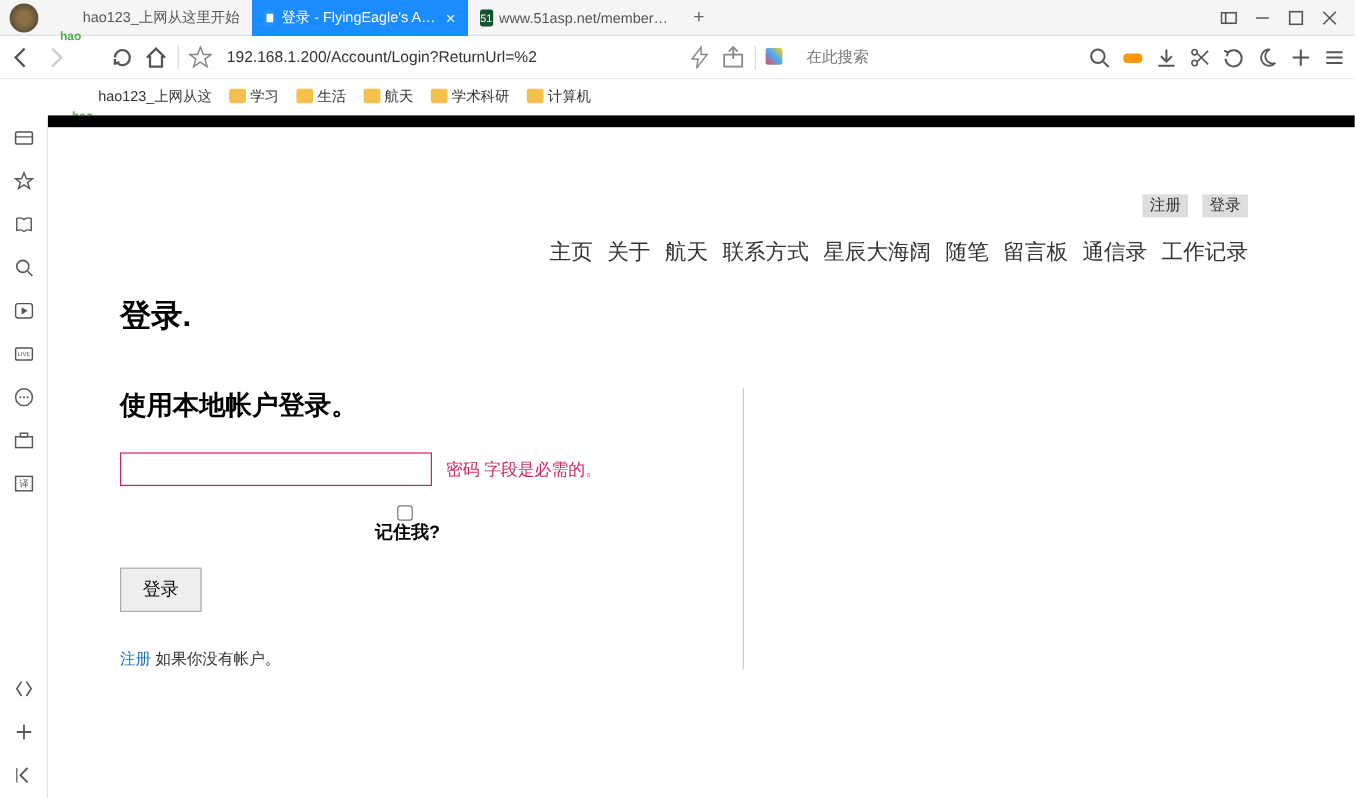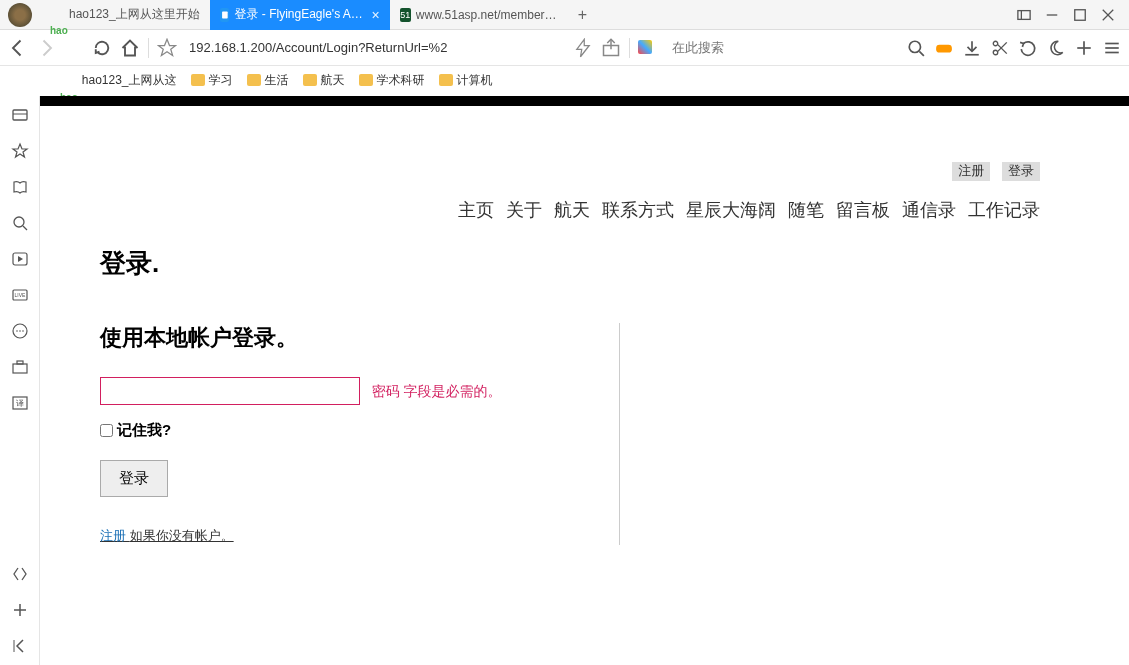--- a/index.html
+++ b/index.html
@@ -60,7 +60,7 @@
 .form-input { width: 260px; height: 28px; border: 1px solid #d21f5f; background: #fff; padding: 0 4px; }
 .err-msg { color: #d21f5f; font-size: 14px; margin-left: 8px; }
 
-.cb-row { margin: 8px 0 20px; display: flex; align-items: center; }
+.cb-row { margin: 8px 0 20px; display: flex; align-items: center; flex-direction: column; }
 .cb-row input { margin-right: 4px; }
 .cb-row label { font-weight: bold; font-size: 15px; }
 

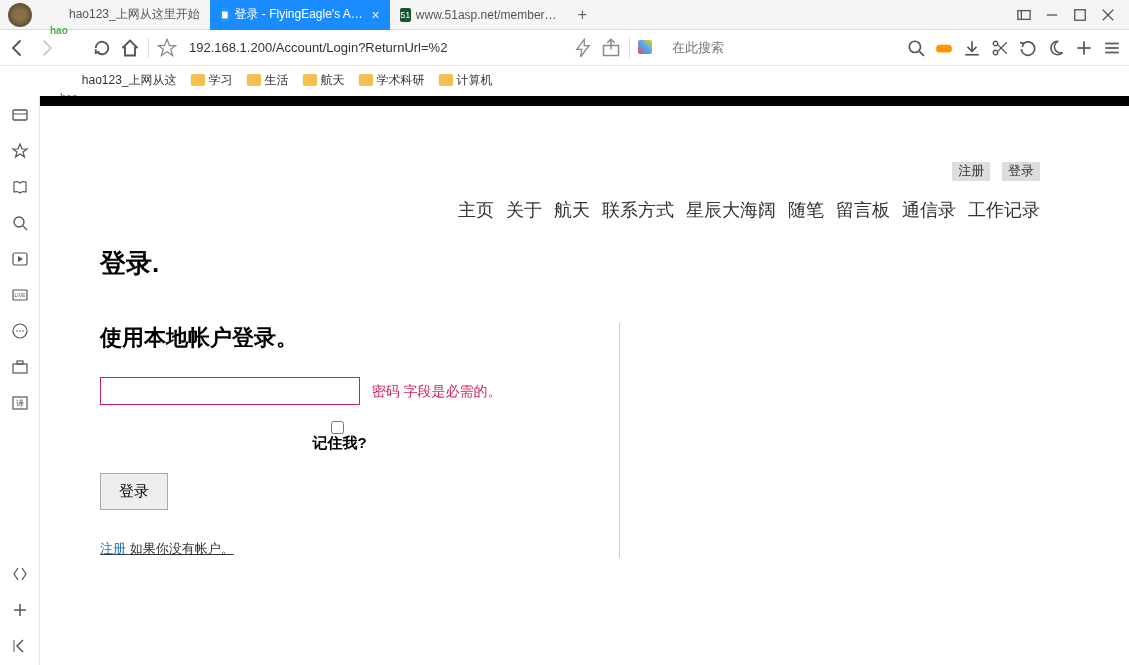--- a/index.html
+++ b/index.html
@@ -66,7 +66,7 @@
 
 .login-btn { background: #eee; border: 1px solid #aaa; padding: 8px 18px; font-size: 15px; cursor: pointer; }
 
-.reg-line { margin-top: 30px; font-size: 13px; color: #333; text-decoration: underline; }
+.reg-line { margin-top: 30px; font-size: 13px; color: #333; }
 .reg-line a { color: #1a6fb5; text-decoration: none; }
 
 .ext-box { border: 1px solid #bbb; padding: 14px 18px; font-size: 13px; color: #333; line-height: 1.7; }

